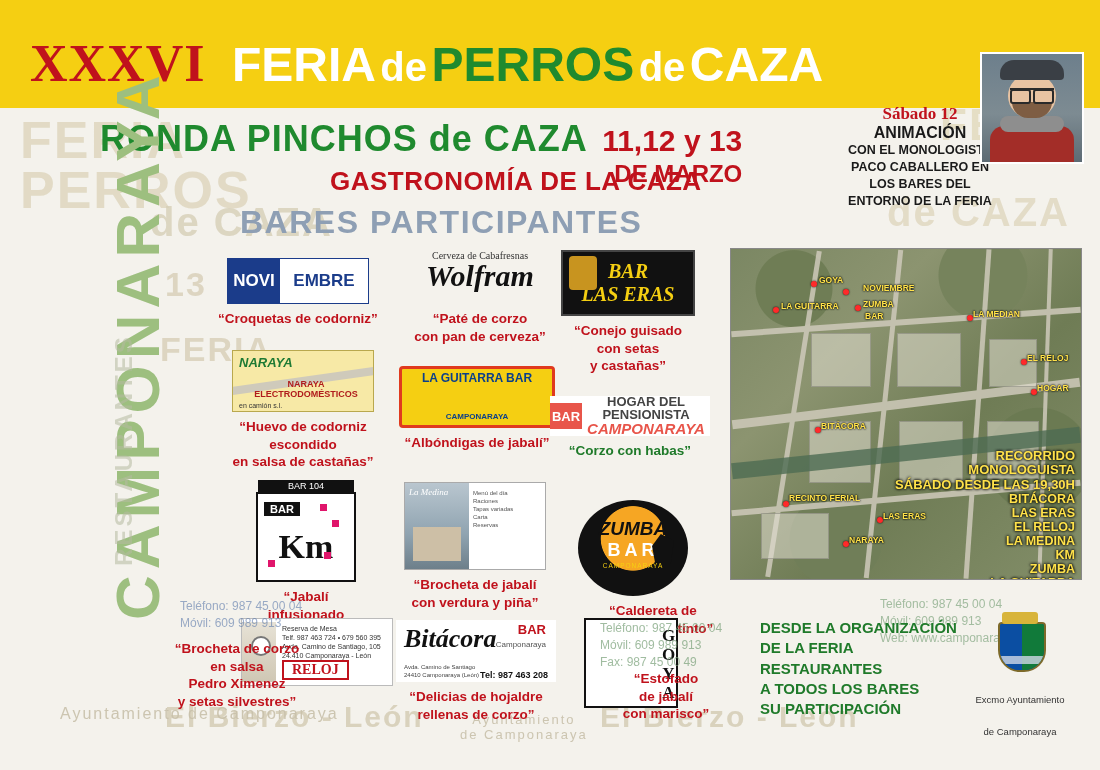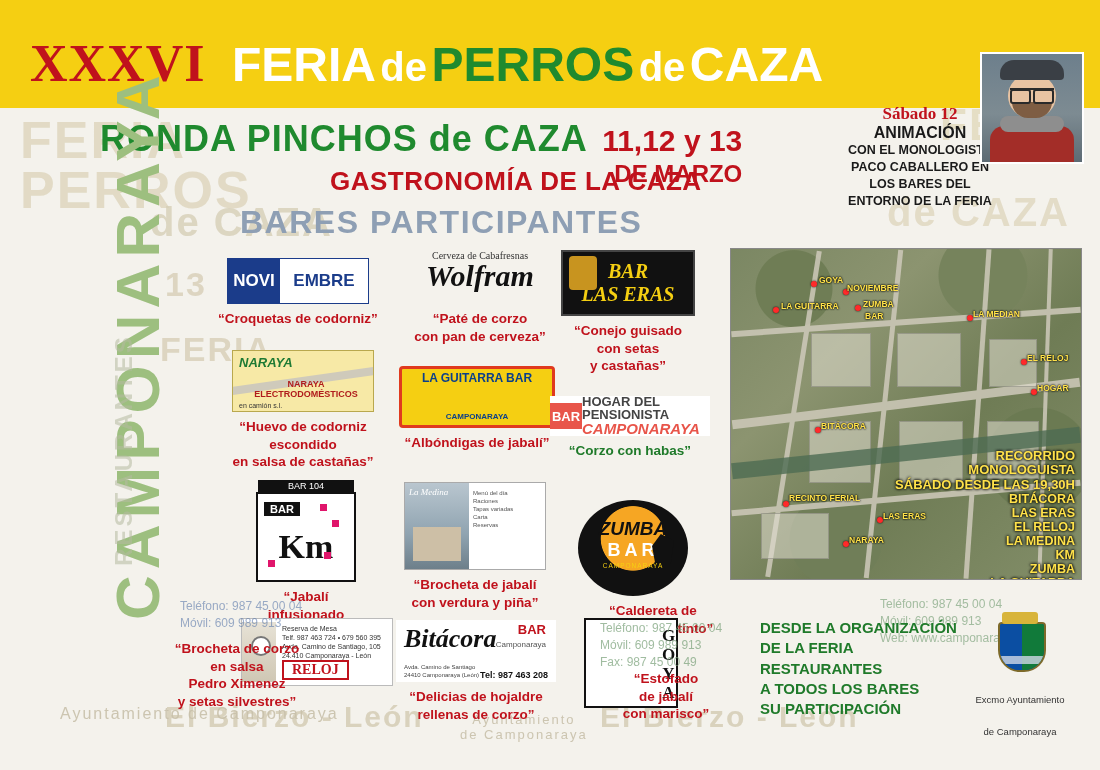--- a/index.html
+++ b/index.html
@@ -413,7 +413,7 @@
     <div class="dot" style="left:80px;top:32px;"></div>
       <div class="mp" style="left:88px;top:26px;">GOYA</div>
     <div class="dot" style="left:112px;top:40px;"></div>
-      <div class="mp" style="left:116px;top:34px;">NOVIEMBRE</div>
+      <div class="mp" style="left:132px;top:34px;">NOVIEMBRE</div>
     <div class="dot" style="left:124px;top:56px;"></div>
       <div class="mp" style="left:132px;top:50px;">ZUMBA</div>
     <div class="mp" style="left:134px;top:62px;">BAR</div>

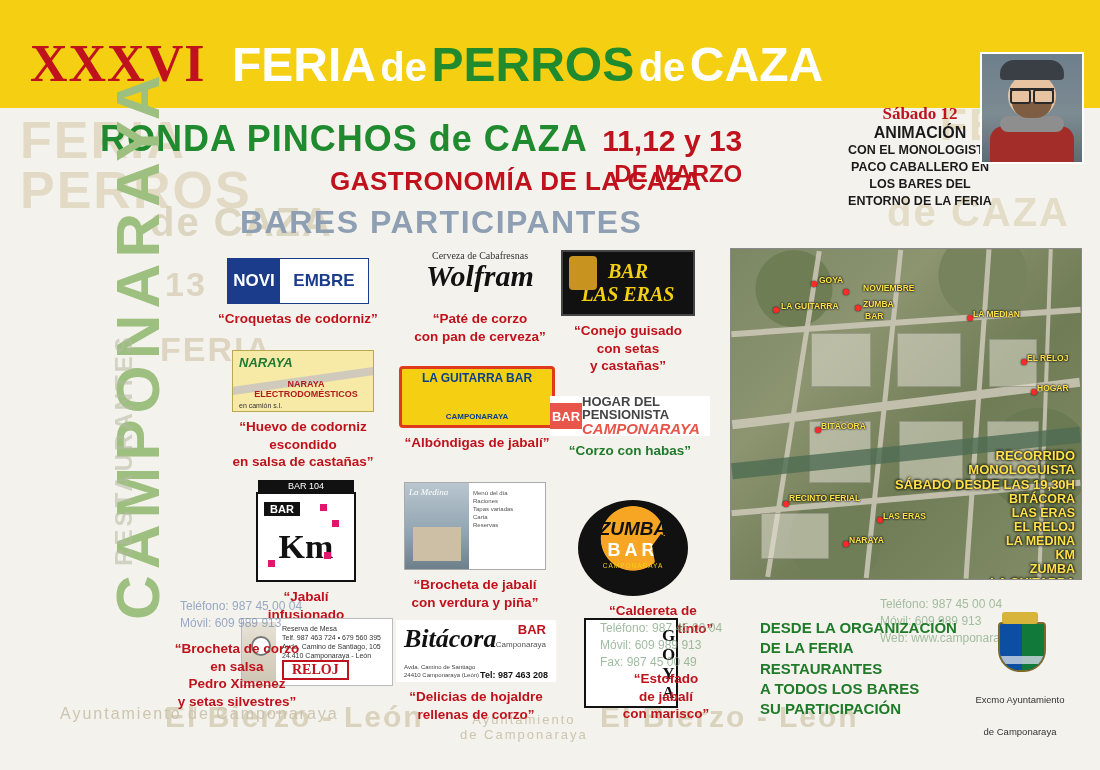--- a/index.html
+++ b/index.html
@@ -138,7 +138,7 @@
 
   .l-hogar{width:160px;height:40px;background:#ffffff;display:flex;align-items:center;}
   .l-hogar .bx{flex:0 0 32px;height:26px;background:#e8554a;color:#fff;font-size:13px;font-weight:bold;display:flex;align-items:center;justify-content:center;}
-  .l-hogar .tx{flex:1;text-align:left;padding-left:0;}
+  .l-hogar .tx{flex:1;text-align:center;padding-left:0;}
   .l-hogar .t1{font-size:13px;color:#444;font-weight:bold;line-height:1;}
   .l-hogar .t2{font-size:15px;color:#e8554a;font-weight:bold;font-style:italic;line-height:1.1;}
 

